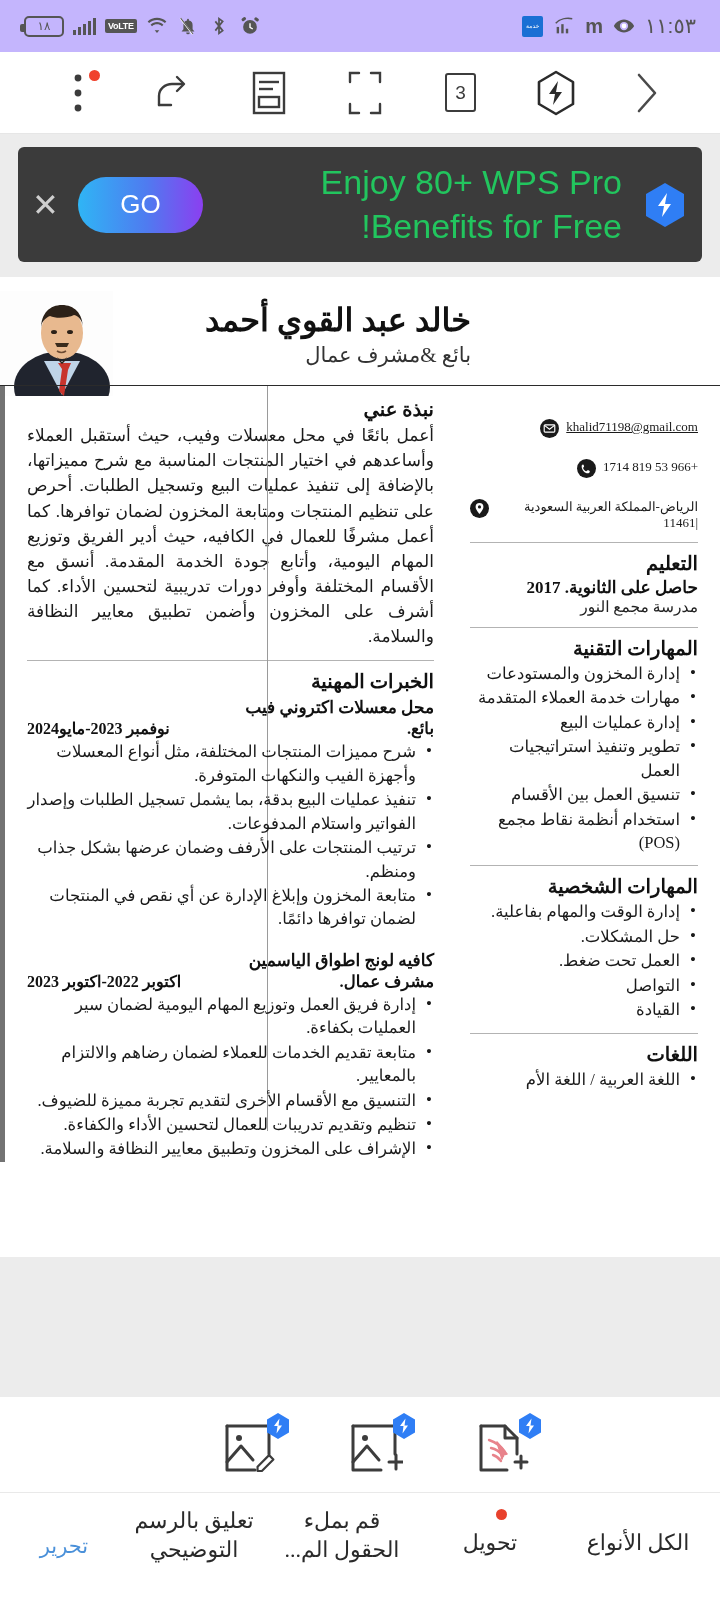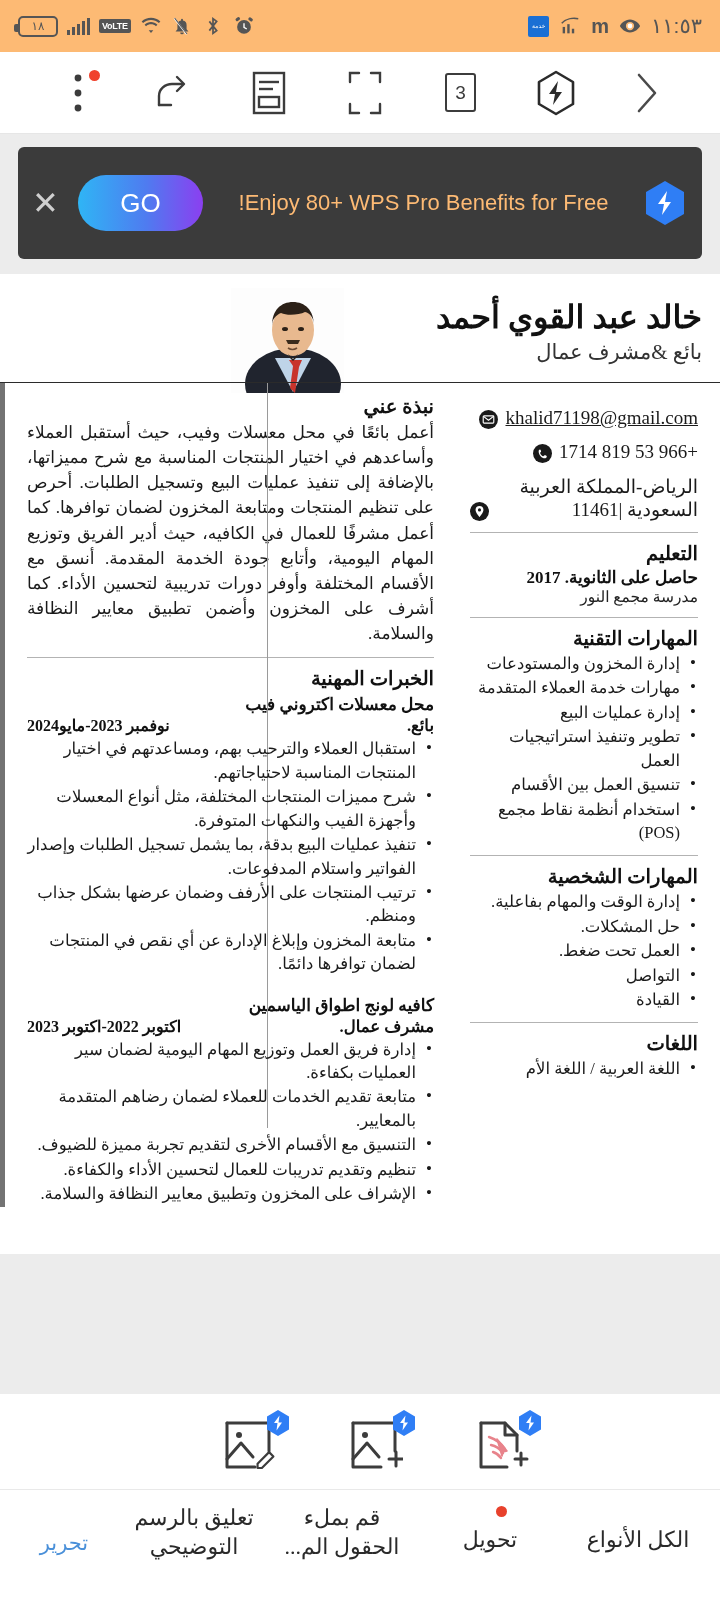--- a/index.html
+++ b/index.html
@@ -13,9 +13,9 @@
 
   
   .statusbar {
-    height: 52px; background: #fdba74;
+    height: 52px; background: #c4b5fd;
     display: flex; align-items: center;
-    padding: 0 18px;
+    padding: 0 24px;
     color: #4a4a4a;
   }
   .sb-left { display: flex; align-items: center; gap: 9px; }

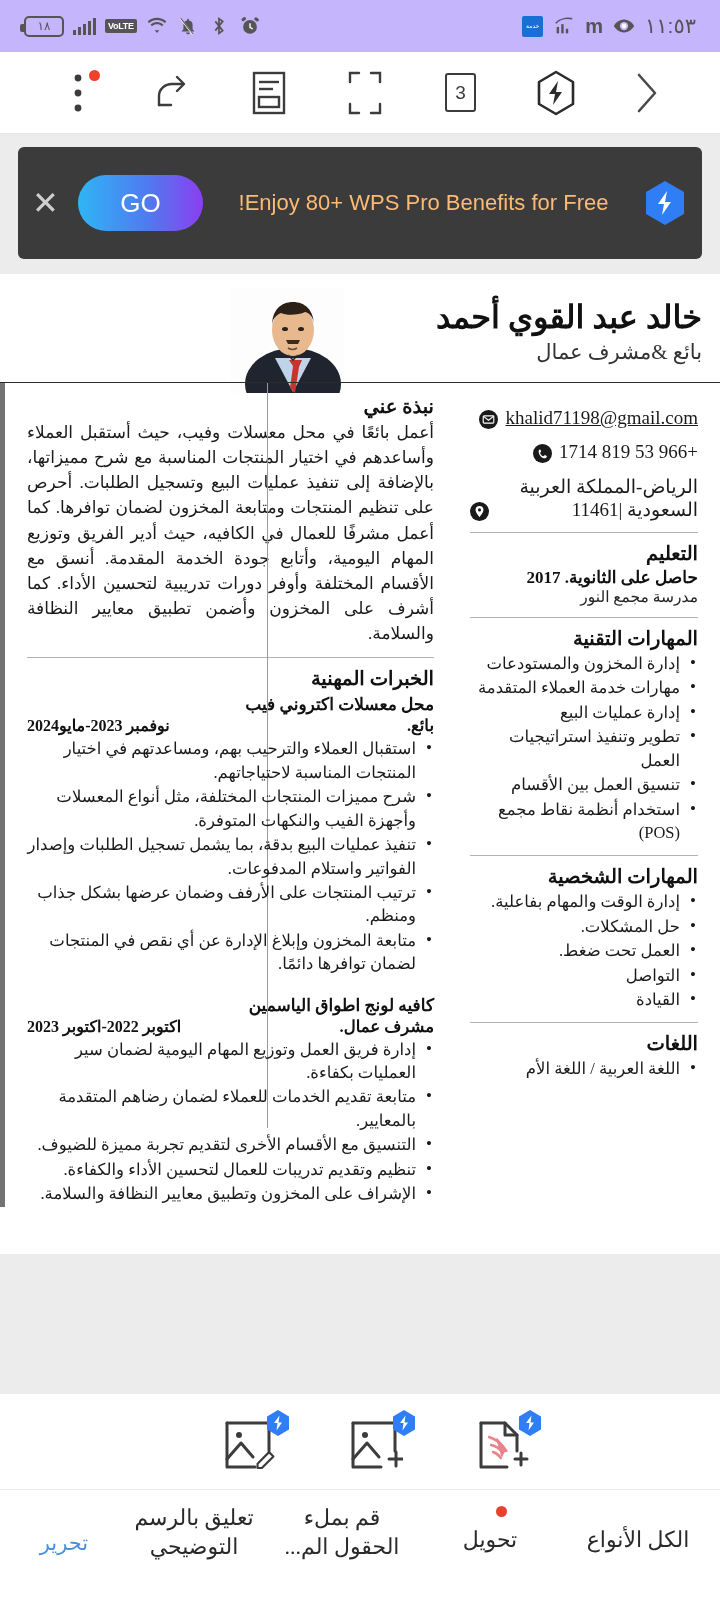--- a/index.html
+++ b/index.html
@@ -84,8 +84,8 @@
     flex-shrink: 0;
   }
   .ad-text {
-    flex: 1; color: #fdba74; font-size: 22px; line-height: 1.28;
-    text-align: center; direction: rtl; padding: 0 14px;
+    flex: 1; color: #22c55e; font-size: 34px; line-height: 1.28;
+    text-align: right; direction: rtl; padding: 0 14px;
   }
   .ad-hex { width: 42px; height: 46px; flex-shrink: 0; }
 

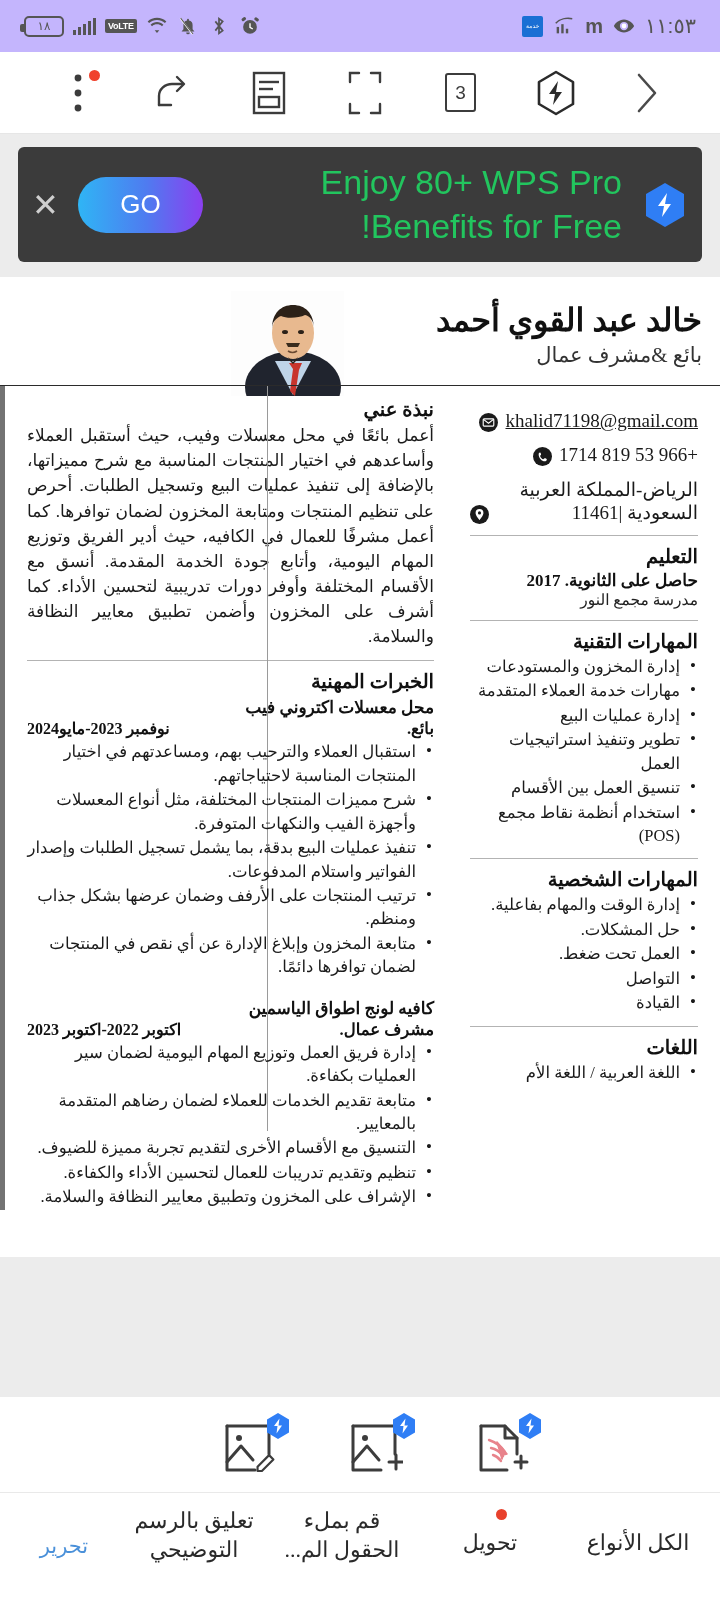--- a/index.html
+++ b/index.html
@@ -95,7 +95,7 @@
     position: relative; overflow: hidden;
   }
   .cv-head {
-    display: flex; align-items: flex-start; justify-content: flex-end;
+    display: flex; align-items: flex-start; justify-content: flex-start;
     padding: 14px 0 0 0; height: 108px;
   }
   .cv-name-block { text-align: right; padding: 10px 18px 0 0; direction: rtl; }

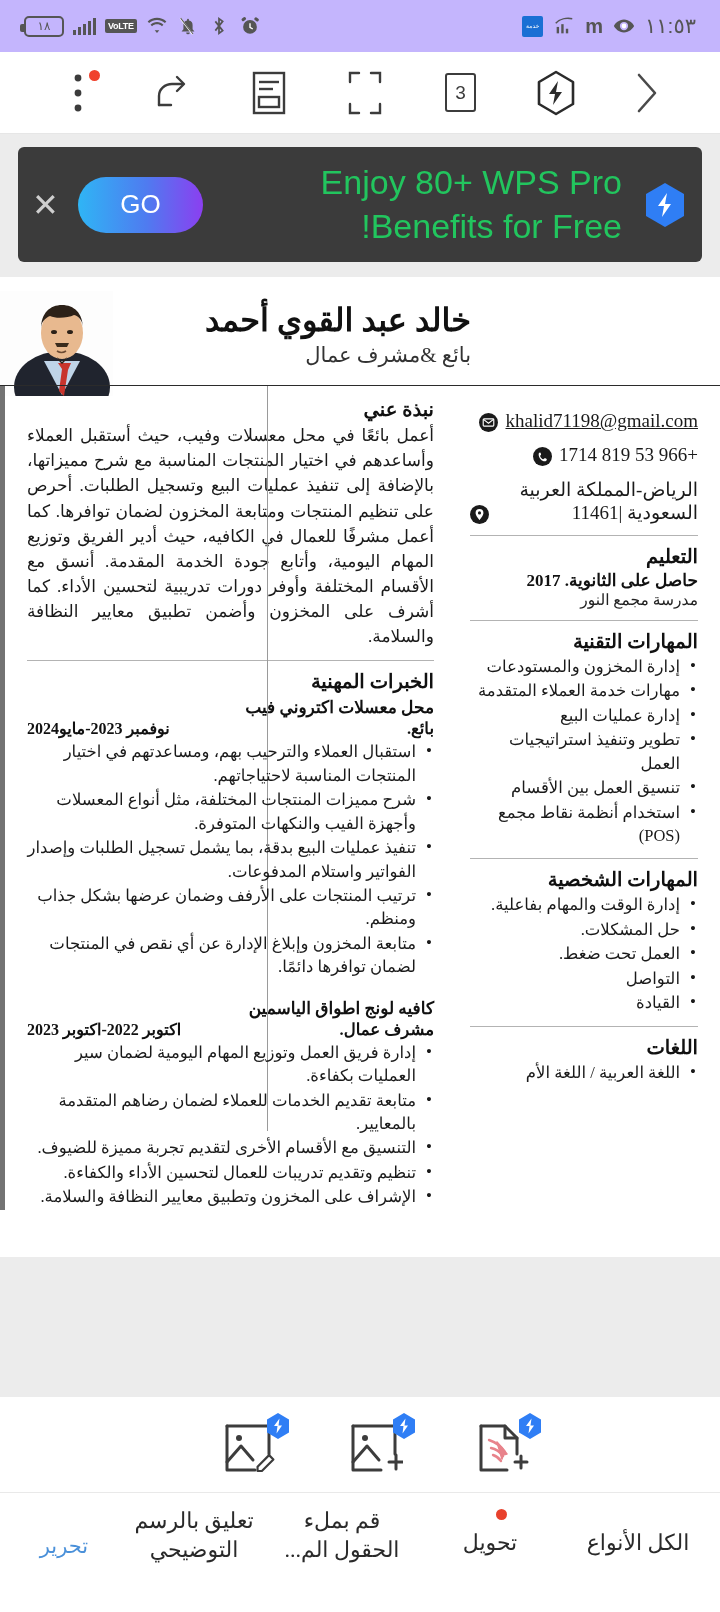--- a/index.html
+++ b/index.html
@@ -145,9 +145,9 @@
     content: "•"; position: absolute; right: 2px; top: -1px; font-size: 17px;
   }
   .contact-line {
-    display: flex; align-items: flex-end; justify-content: flex-start;
-    gap: 7px; margin-top: 12px;
-    font-family: "Liberation Serif", serif; font-size: 19px; color: #1a1a1a;
+    display: flex; align-items: flex-start; justify-content: flex-start;
+    gap: 7px; margin-top: 21px;
+    font-family: "Liberation Serif", serif; font-size: 13px; color: #1a1a1a;
   }
   .cicon {
     width: 19px; height: 19px; border-radius: 50%; background: #1a1a1a;

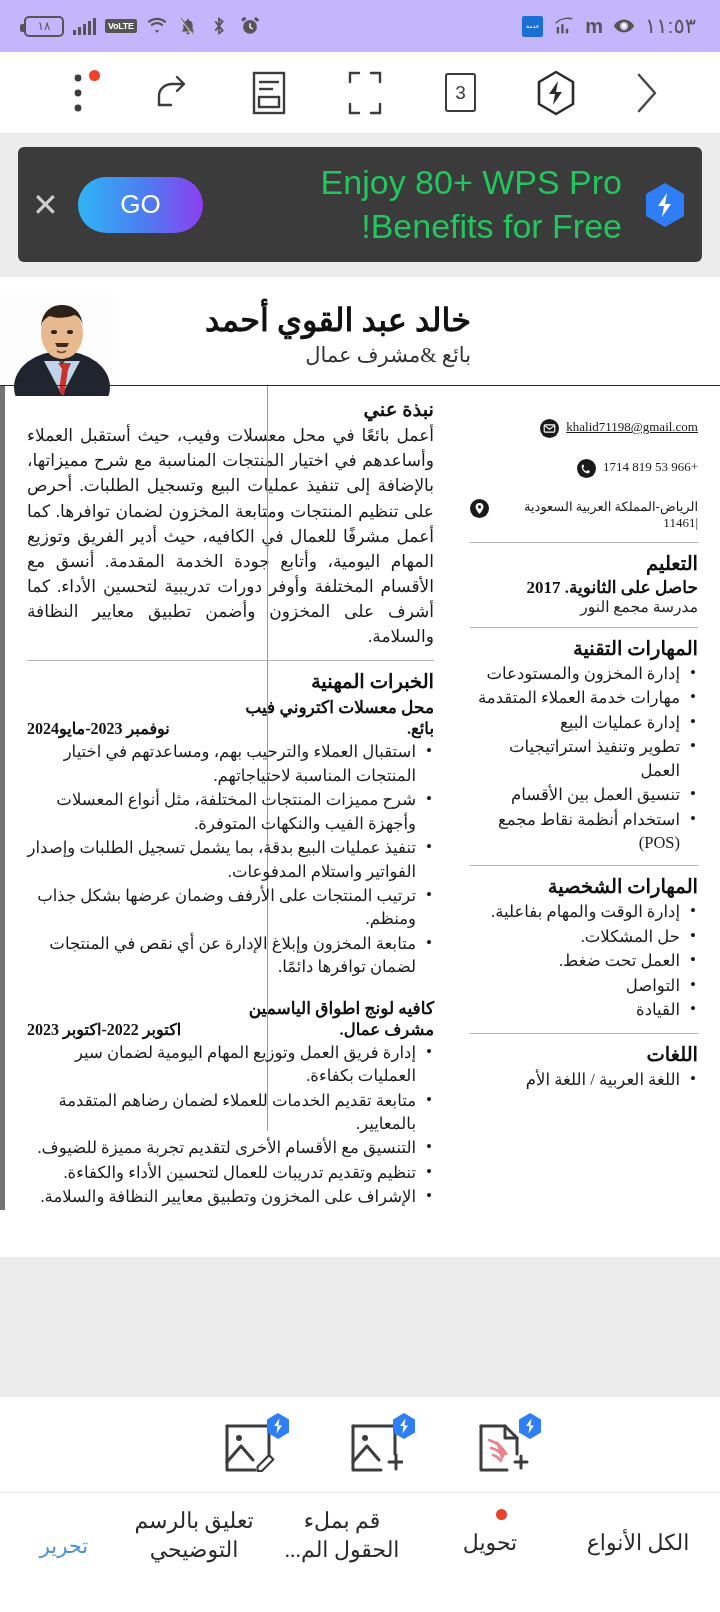--- a/index.html
+++ b/index.html
@@ -424,7 +424,6 @@
             <span class="dates">نوفمبر 2023-مايو2024</span>
           </div>
           <ul class="blist">
-            <li>استقبال العملاء والترحيب بهم، ومساعدتهم في اختيار المنتجات المناسبة لاحتياجاتهم.</li>
             <li>شرح مميزات المنتجات المختلفة، مثل أنواع المعسلات وأجهزة الفيب والنكهات المتوفرة.</li>
             <li>تنفيذ عمليات البيع بدقة، بما يشمل تسجيل الطلبات وإصدار الفواتير واستلام المدفوعات.</li>
             <li>ترتيب المنتجات على الأرفف وضمان عرضها بشكل جذاب ومنظم.</li>

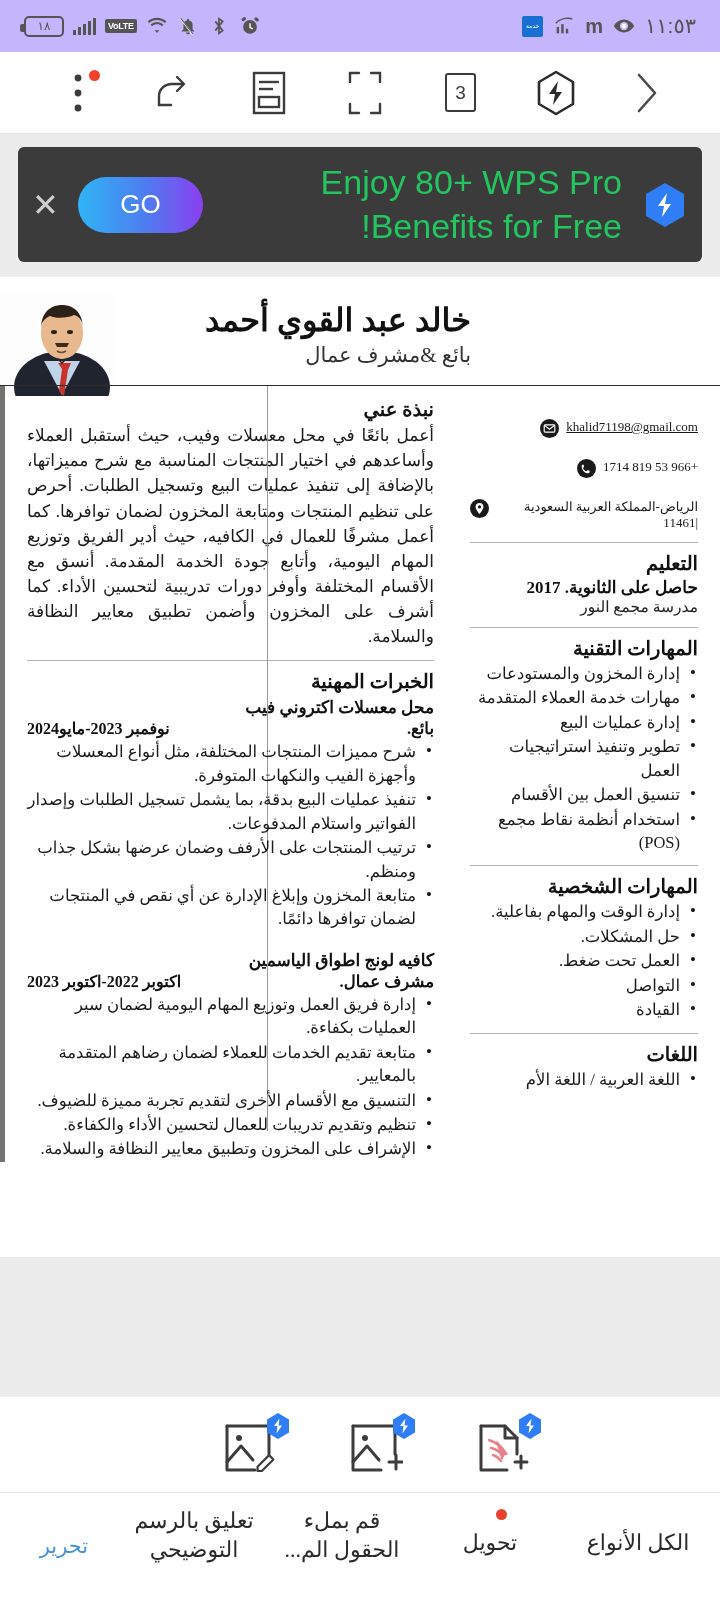--- a/index.html
+++ b/index.html
@@ -441,7 +441,7 @@
           </div>
           <ul class="blist">
             <li>إدارة فريق العمل وتوزيع المهام اليومية لضمان سير العمليات بكفاءة.</li>
-            <li>متابعة تقديم الخدمات للعملاء لضمان رضاهم المتقدمة بالمعايير.</li>
+            <li>متابعة تقديم الخدمات للعملاء لضمان رضاهم والالتزام بالمعايير.</li>
             <li>التنسيق مع الأقسام الأخرى لتقديم تجربة مميزة للضيوف.</li>
             <li>تنظيم وتقديم تدريبات للعمال لتحسين الأداء والكفاءة.</li>
             <li>الإشراف على المخزون وتطبيق معايير النظافة والسلامة.</li>

